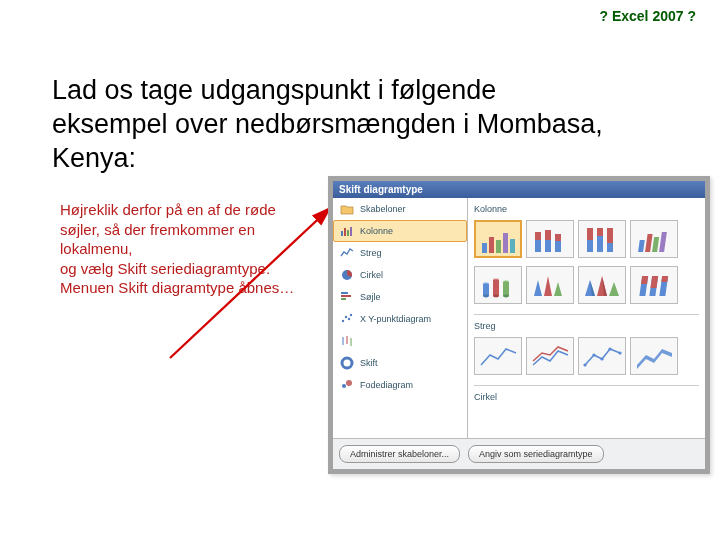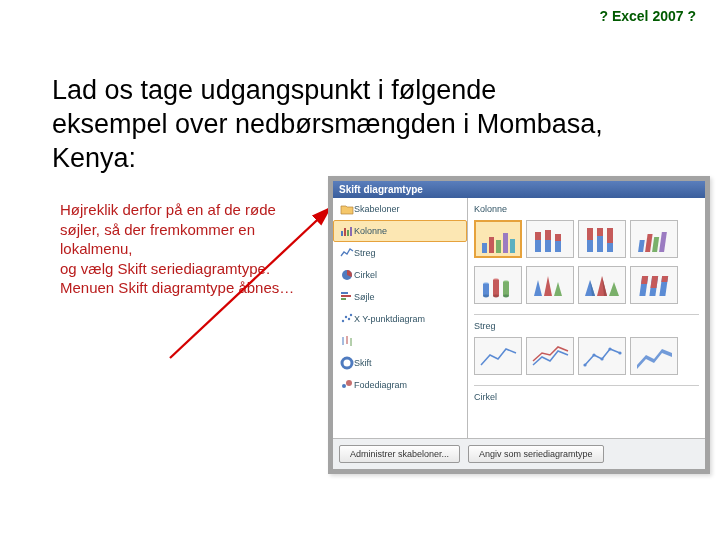--- a/index.html
+++ b/index.html
@@ -75,6 +75,7 @@
   .nav-item {
     display: flex;
     align-items: center;
+    gap: 6px;
     padding: 3px 6px;
     font-size: 9px;
     color: #356;

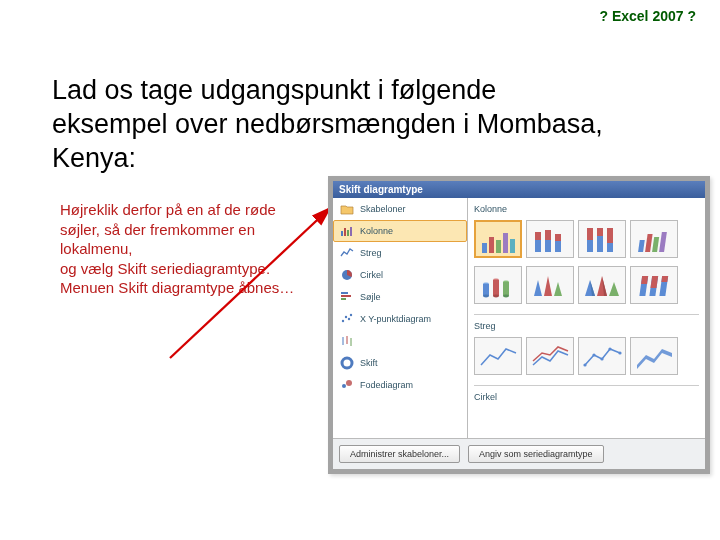--- a/index.html
+++ b/index.html
@@ -133,7 +133,7 @@
   .footer-btn {
     background: linear-gradient(#fefefe, #e8e8e8);
     border: 1px solid #999;
-    border-radius: 2px;
+    border-radius: 8px;
     padding: 3px 10px;
     font-size: 9px;
     color: #333;

